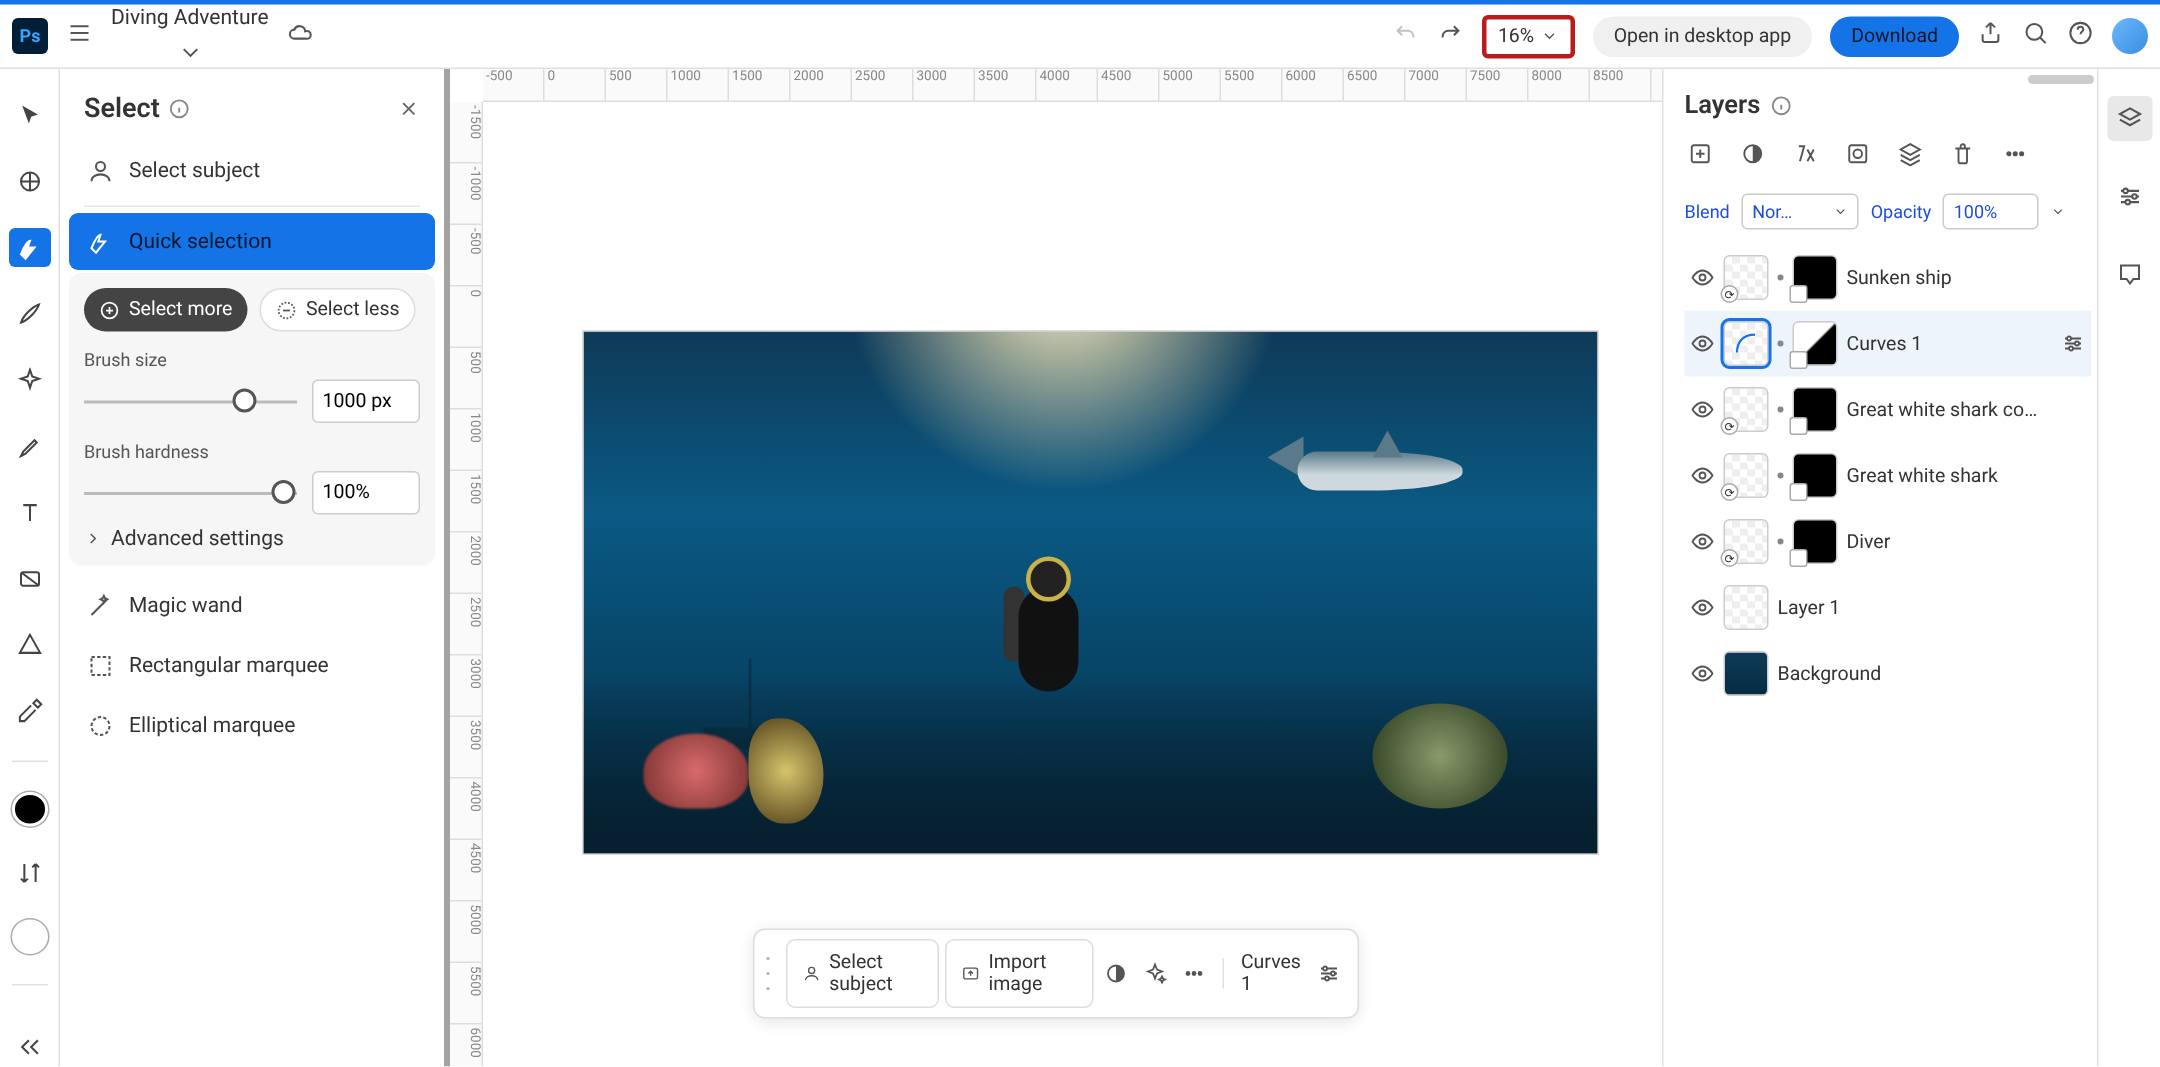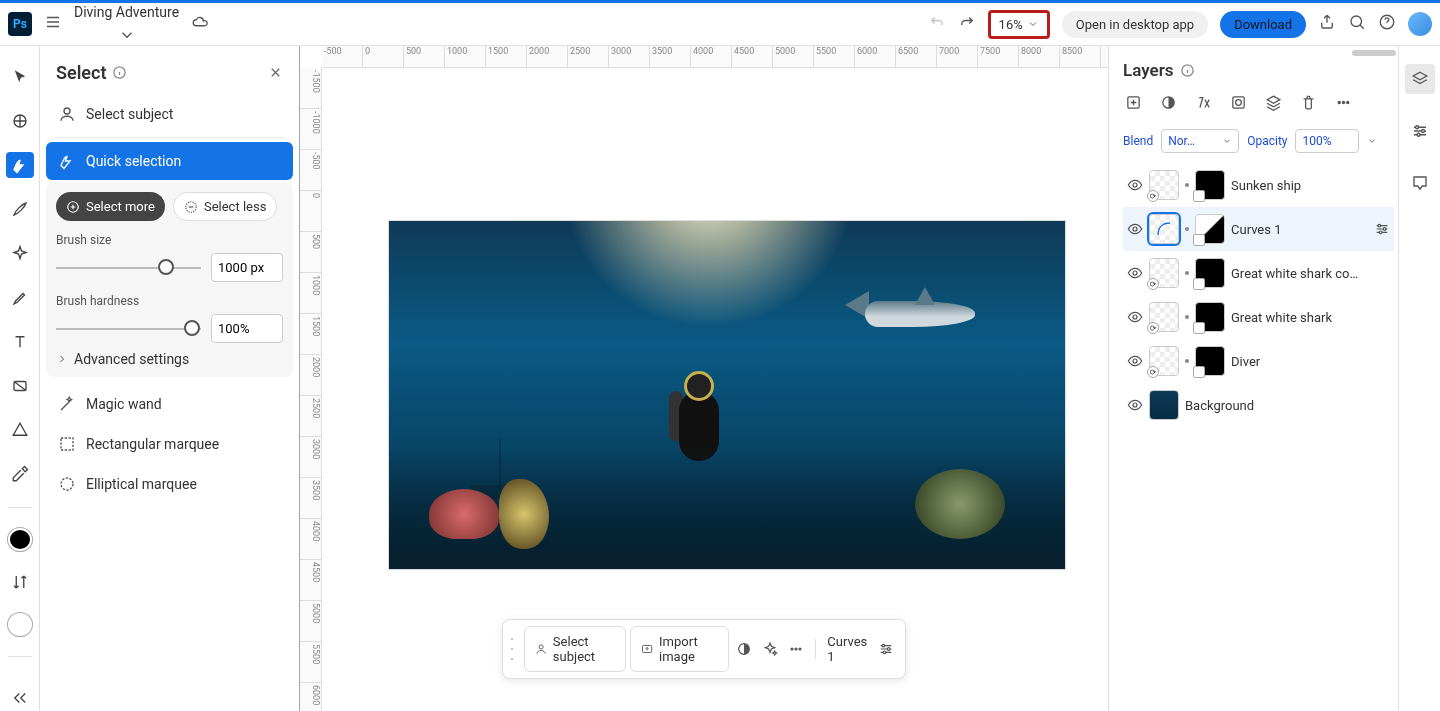--- a/index.html
+++ b/index.html
@@ -26,7 +26,7 @@
 .tool-rail .swatch-bg{width:24px;height:24px;border-radius:50%;background:#fff;border:2px solid #fff;box-shadow:0 0 0 1px #aaa;}
 .tool-rail .collapse{margin-top:8px;}
 
-.select-panel{width:260px;border-right:1px solid #a3a3a3;padding:16px 6px;overflow:hidden;}
+.select-panel{width:260px;border-right:4px solid #a3a3a3;padding:16px 6px;overflow:hidden;}
 .select-panel h2{font-size:18px;font-weight:600;color:#333;display:flex;align-items:center;gap:6px;padding:0 10px;}
 .s-item{display:flex;align-items:center;gap:10px;padding:10px 12px;font-size:14px;color:#333;border-radius:6px;margin:2px 0;}
 .s-item svg{width:18px;height:18px;fill:none;stroke:#555;stroke-width:1.8;}

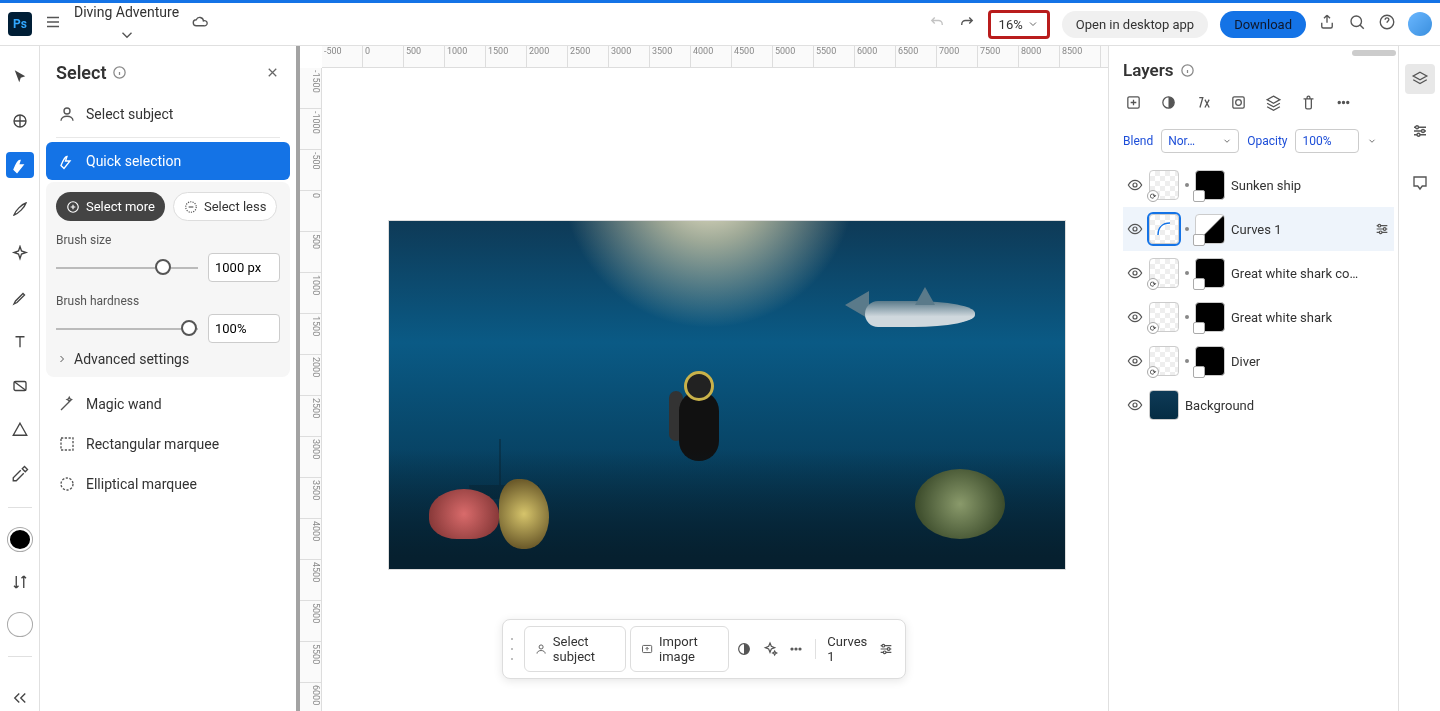--- a/index.html
+++ b/index.html
@@ -30,7 +30,7 @@
 .select-panel h2{font-size:18px;font-weight:600;color:#333;display:flex;align-items:center;gap:6px;padding:0 10px;}
 .s-item{display:flex;align-items:center;gap:10px;padding:10px 12px;font-size:14px;color:#333;border-radius:6px;margin:2px 0;}
 .s-item svg{width:18px;height:18px;fill:none;stroke:#555;stroke-width:1.8;}
-.s-item.active{background:#1473e6;color:#ffffff;}
+.s-item.active{background:#1473e6;color:#0f172a;}
 .s-item.active svg{stroke:#fff;}
 .s-sep{height:1px;background:#e8e8e8;margin:4px 10px;}
 .sub-panel{background:#f6f6f6;border-radius:8px;padding:10px;margin:2px 0 8px;}

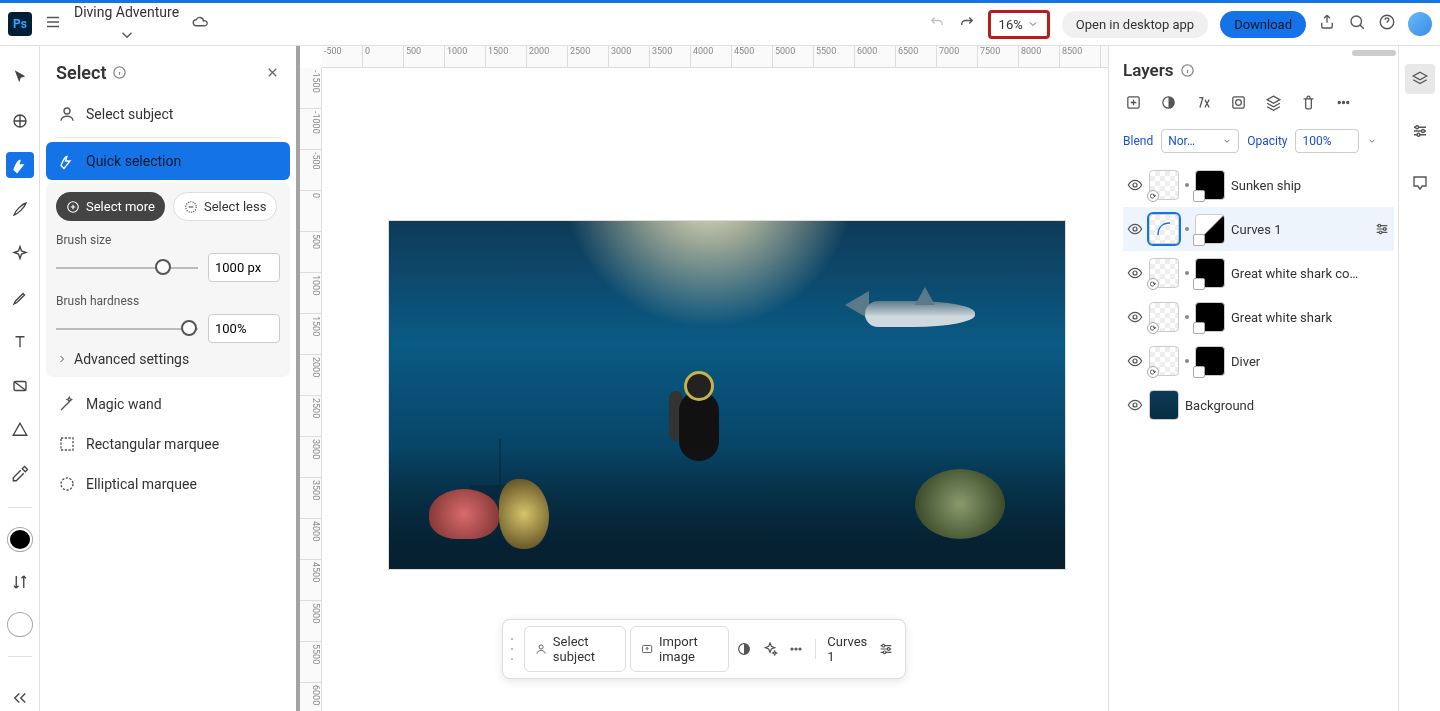--- a/index.html
+++ b/index.html
@@ -565,6 +565,14 @@
               <path d="M2 12s4-7 10-7 10 7 10 7-4 7-10 7S2 12 2 12z"></path>
               <circle cx="12" cy="12" r="3"></circle>
             </svg></div>
+          <div class="thumb"></div>
+          <div class="layer-name">Layer 1</div>
+        </div>
+        <div class="layer">
+          <div class="vis"><svg viewBox="0 0 24 24">
+              <path d="M2 12s4-7 10-7 10 7 10 7-4 7-10 7S2 12 2 12z"></path>
+              <circle cx="12" cy="12" r="3"></circle>
+            </svg></div>
           <div class="mask img"></div>
           <div class="layer-name">Background</div>
         </div>

